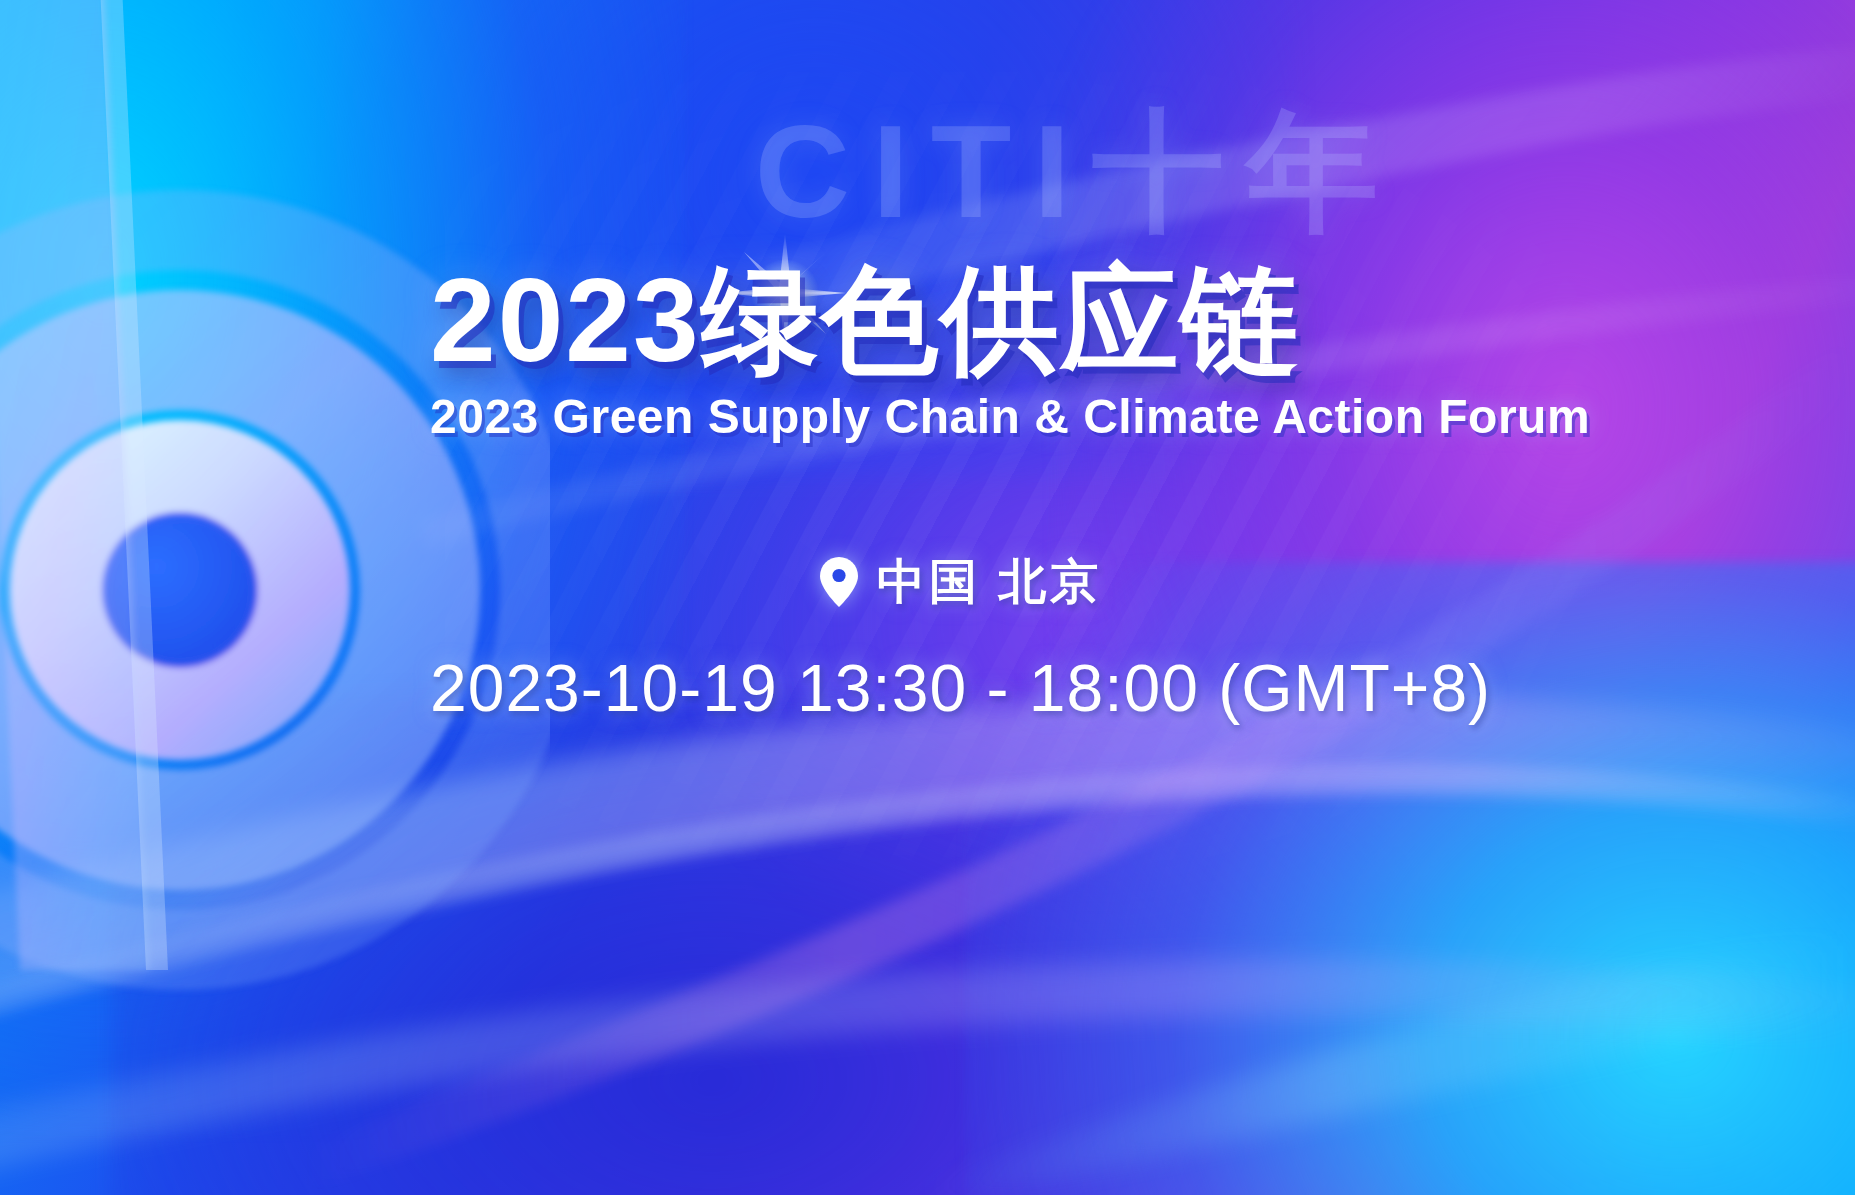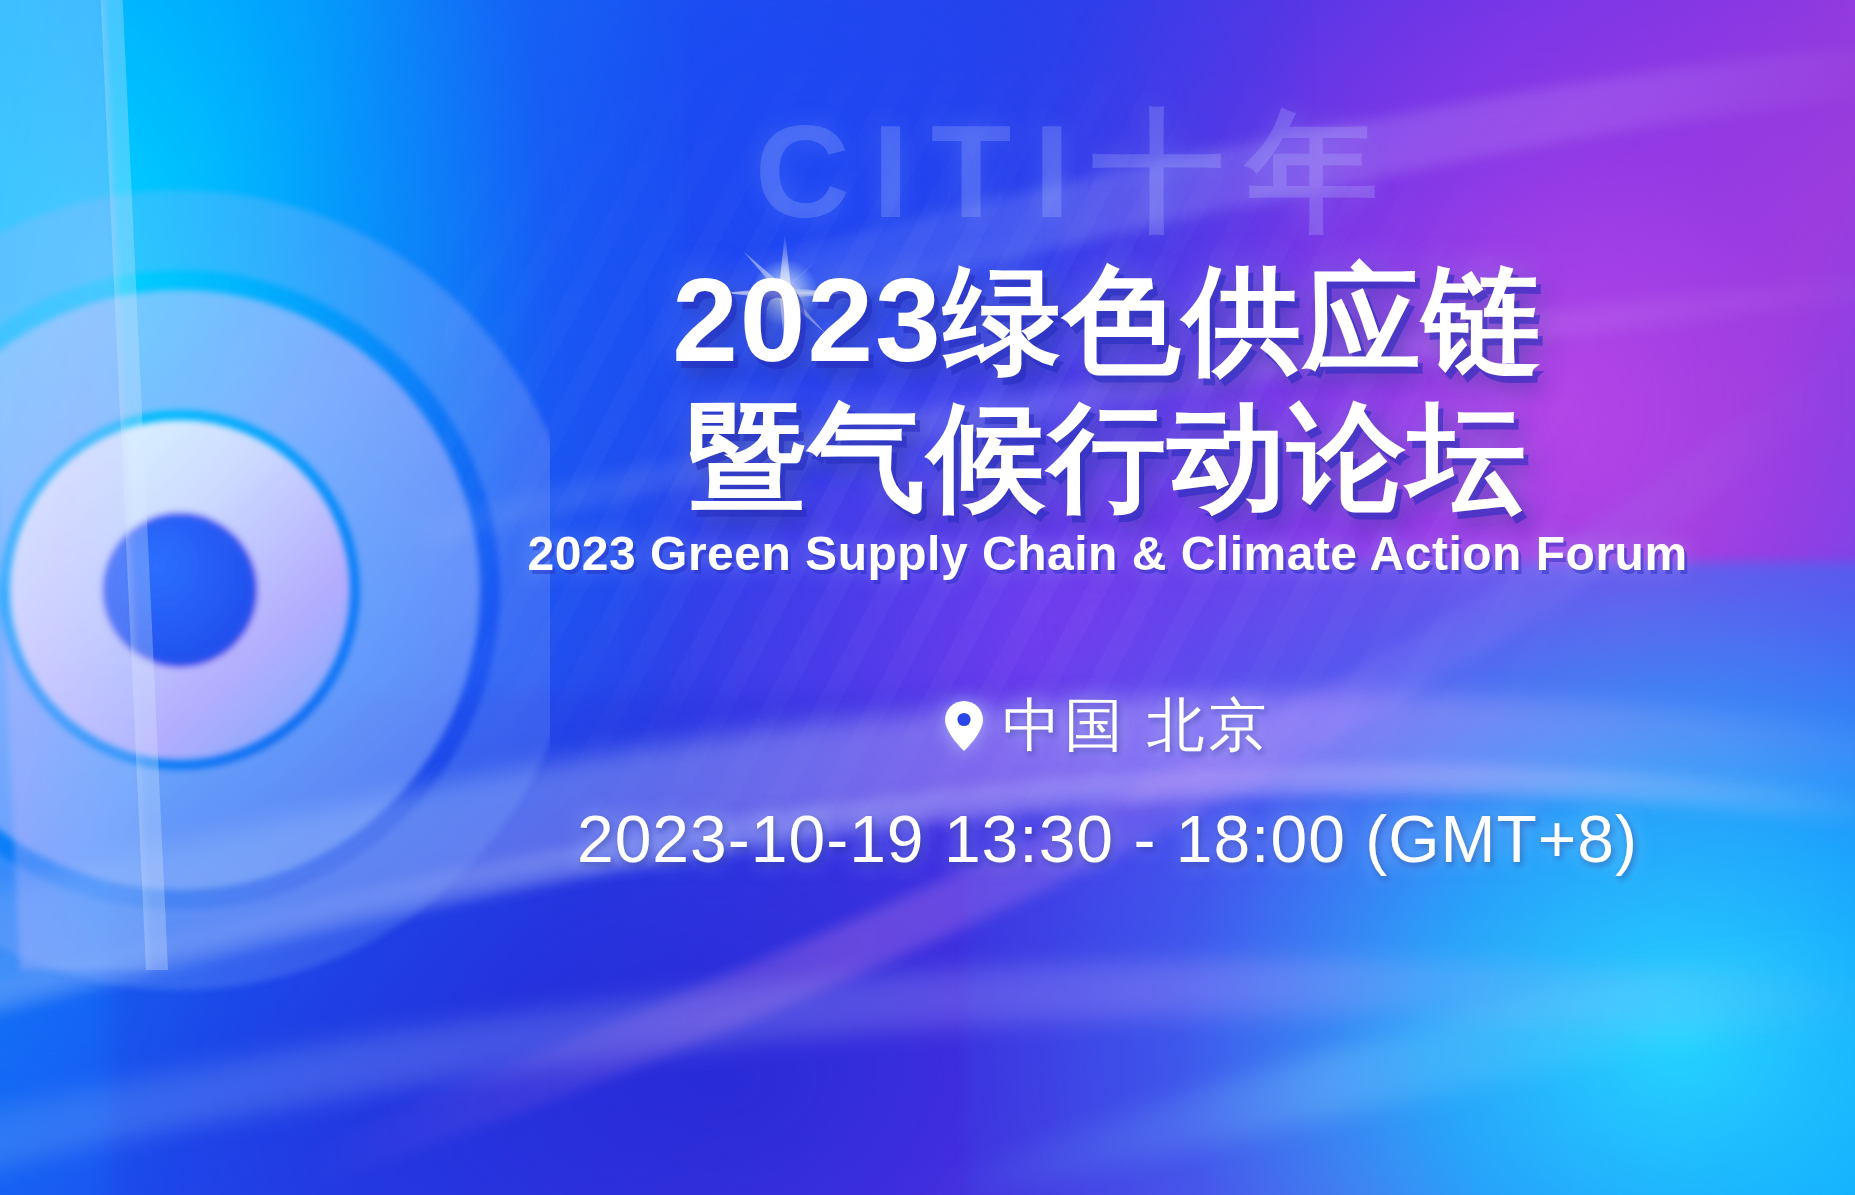--- a/index.html
+++ b/index.html
@@ -173,7 +173,7 @@
     bottom: 0;
     display: flex;
     flex-direction: column;
-    align-items: center;
+    align-items: flex-start;
     justify-content: flex-start;
     text-align: center;
   }

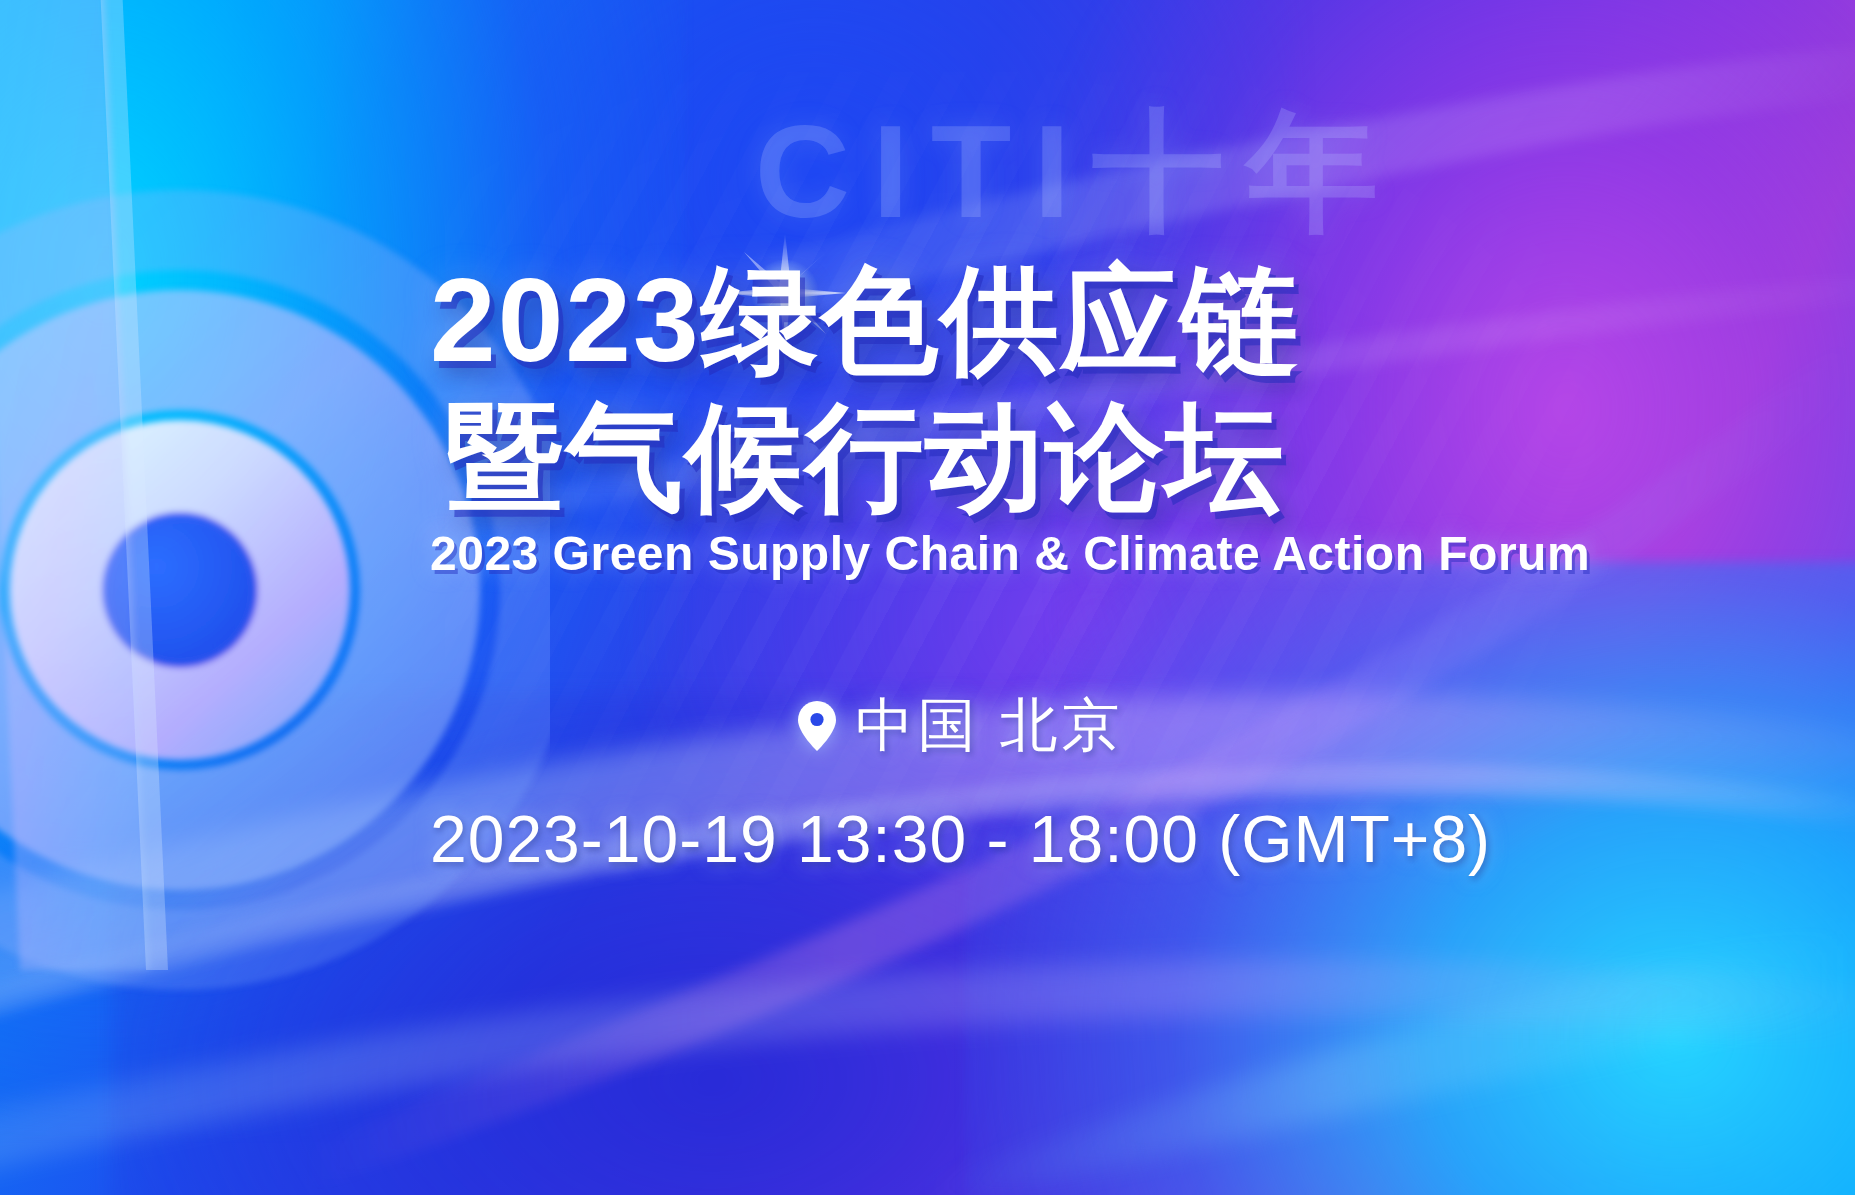--- a/index.html
+++ b/index.html
@@ -413,7 +413,6 @@
 
     <div class="title-block">
       <div class="title-line">2023绿色供应链</div>
-      <div class="title-line">暨气候行动论坛</div>
     </div>
 
     <div class="subtitle">2023 Green Supply Chain &amp; Climate Action Forum</div>

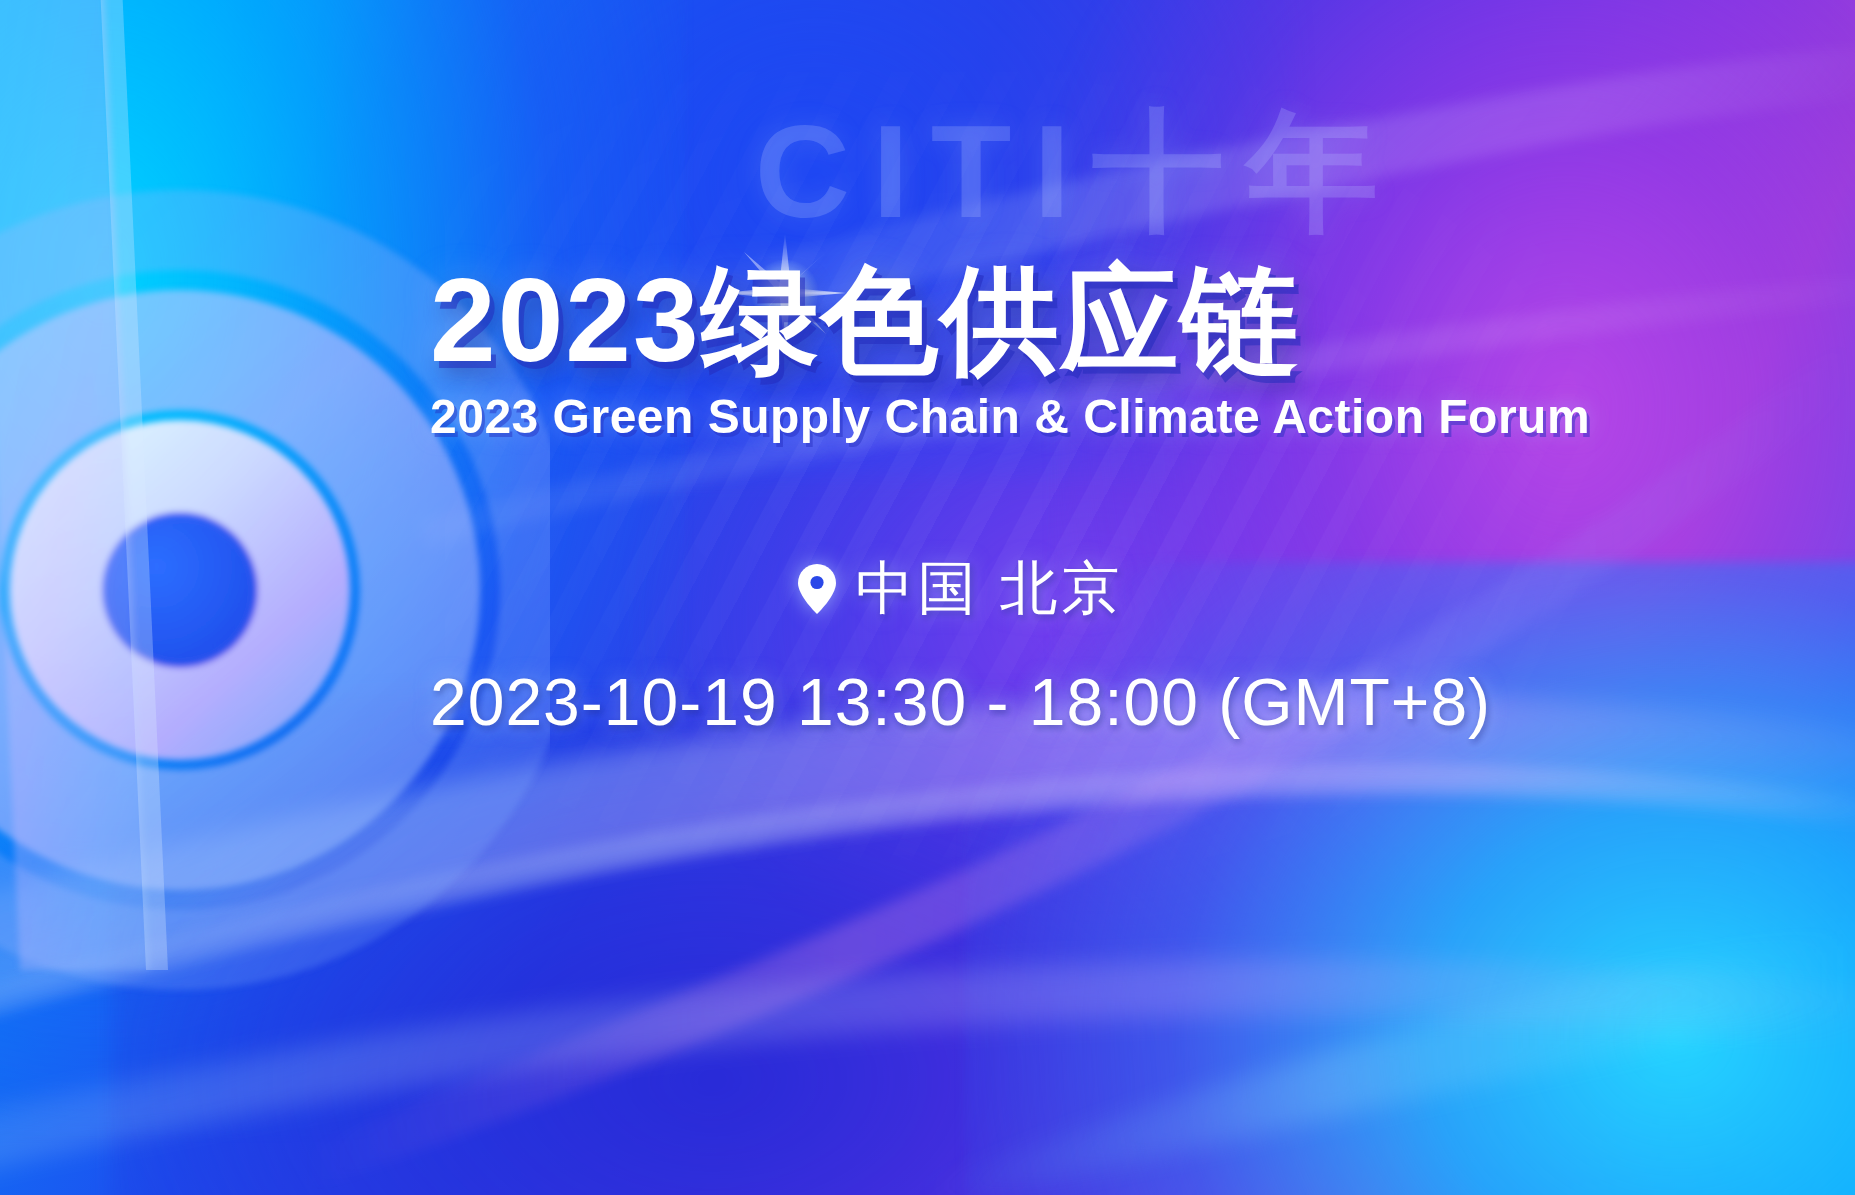--- a/index.html
+++ b/index.html
@@ -238,8 +238,8 @@
   }
   .pin-icon svg { width: 100%; height: 100%; display: block; }
   .location-text {
-    font-size: 58px;
-    font-weight: 400;
+    font-size: 48px;
+    font-weight: 700;
     color: #ffffff;
     letter-spacing: 4px;
     white-space: nowrap;

